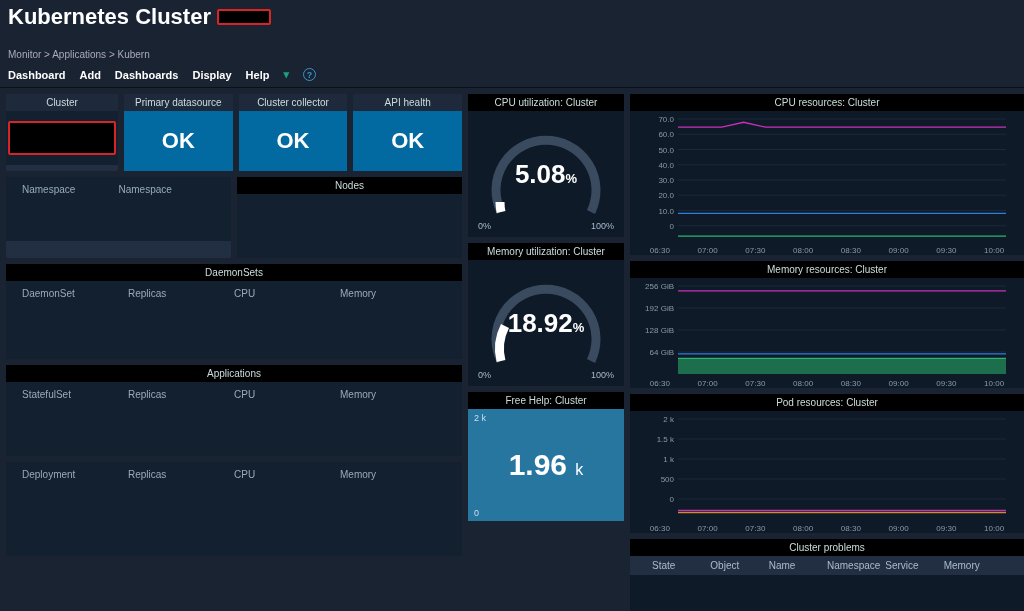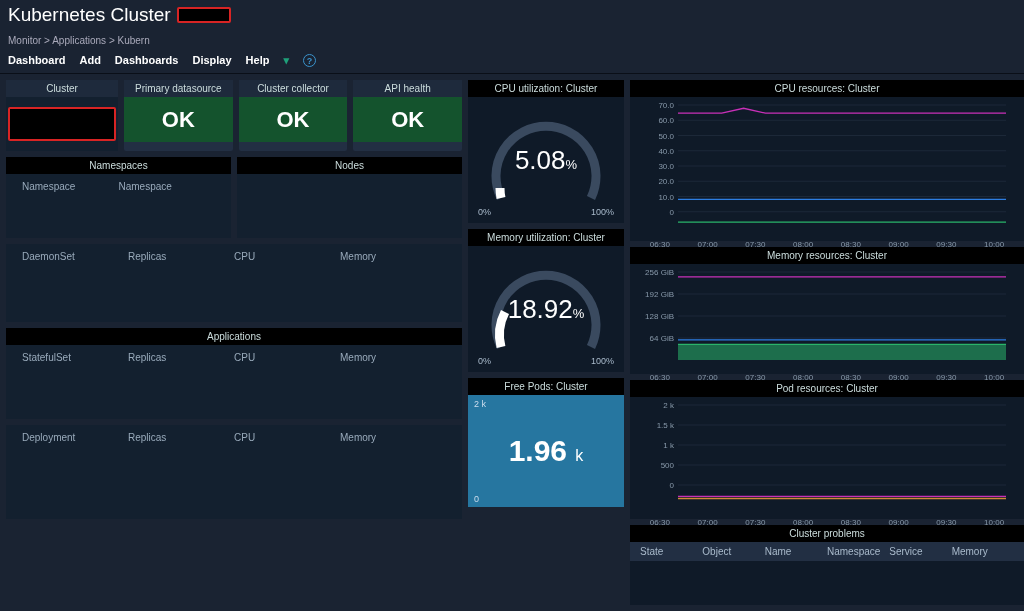--- a/index.html
+++ b/index.html
@@ -5,7 +5,7 @@
 *{margin:0;padding:0;box-sizing:border-box;font-family:Arial,Helvetica,sans-serif}
 body{background:#1a2332;color:#fff;width:1024px;height:611px;overflow:hidden;font-size:11px}
 .top{padding:4px 8px 2px 8px}
-.title{font-size:19px;font-weight:normal;display:flex;align-items:center;gap:6px}
+.title{font-size:22px;font-weight:bold;display:flex;align-items:center;gap:6px}
 .redbox{width:54px;height:16px;background:#000;border:2px solid #d82424;border-radius:2px}
 .redbox2{width:108px;height:34px;background:#000;border:2px solid #d82424;border-radius:2px;margin:2px}
 .bc{font-size:10px;color:#aab;margin-top:9px}

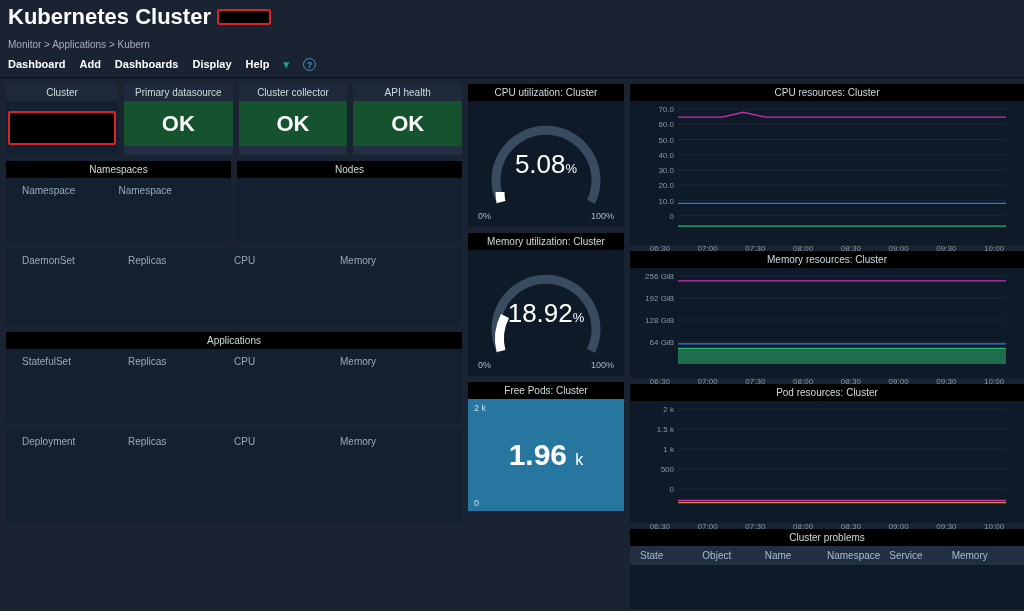--- a/index.html
+++ b/index.html
@@ -8,7 +8,7 @@
 .title{font-size:22px;font-weight:bold;display:flex;align-items:center;gap:6px}
 .redbox{width:54px;height:16px;background:#000;border:2px solid #d82424;border-radius:2px}
 .redbox2{width:108px;height:34px;background:#000;border:2px solid #d82424;border-radius:2px;margin:2px}
-.bc{font-size:10px;color:#aab;margin-top:9px}
+.bc{font-size:10px;color:#aab;margin-top:19px}
 .menu{display:flex;gap:14px;padding:6px 8px;font-size:11px;font-weight:bold;align-items:flex-start;border-bottom:1px solid #0a0f18}
 .menu .it{cursor:pointer}
 .fico{color:#1fa07a}

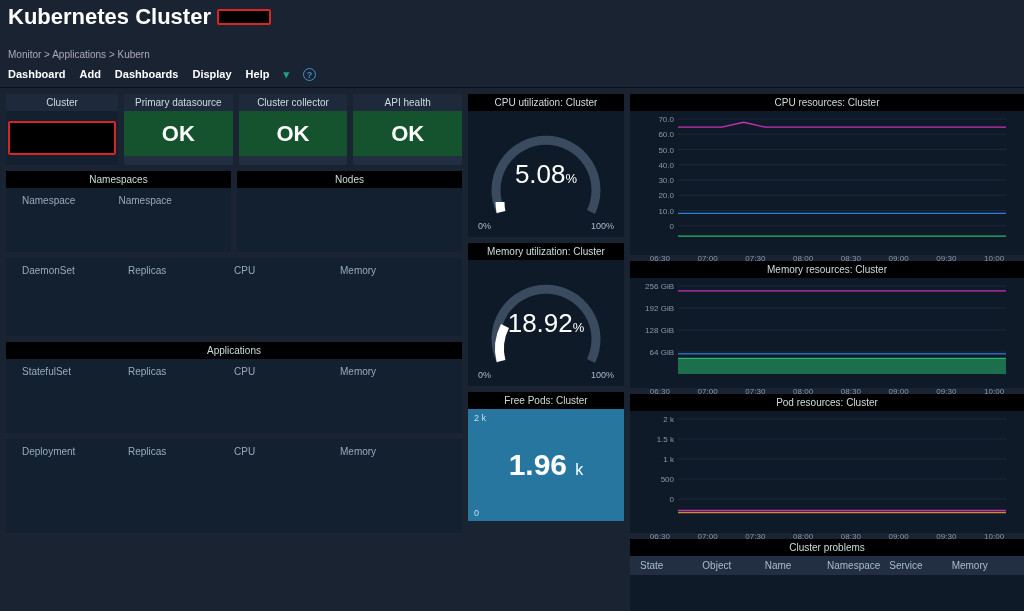--- a/index.html
+++ b/index.html
@@ -9,7 +9,7 @@
 .redbox{width:54px;height:16px;background:#000;border:2px solid #d82424;border-radius:2px}
 .redbox2{width:108px;height:34px;background:#000;border:2px solid #d82424;border-radius:2px;margin:2px}
 .bc{font-size:10px;color:#aab;margin-top:19px}
-.menu{display:flex;gap:14px;padding:6px 8px;font-size:11px;font-weight:bold;align-items:flex-start;border-bottom:1px solid #0a0f18}
+.menu{display:flex;gap:14px;padding:6px 8px;font-size:11px;font-weight:bold;align-items:center;border-bottom:1px solid #0a0f18}
 .menu .it{cursor:pointer}
 .fico{color:#1fa07a}
 .qico{color:#3a93cc;border:1px solid #3a93cc;border-radius:50%;width:13px;height:13px;display:inline-flex;align-items:center;justify-content:center;font-size:9px}

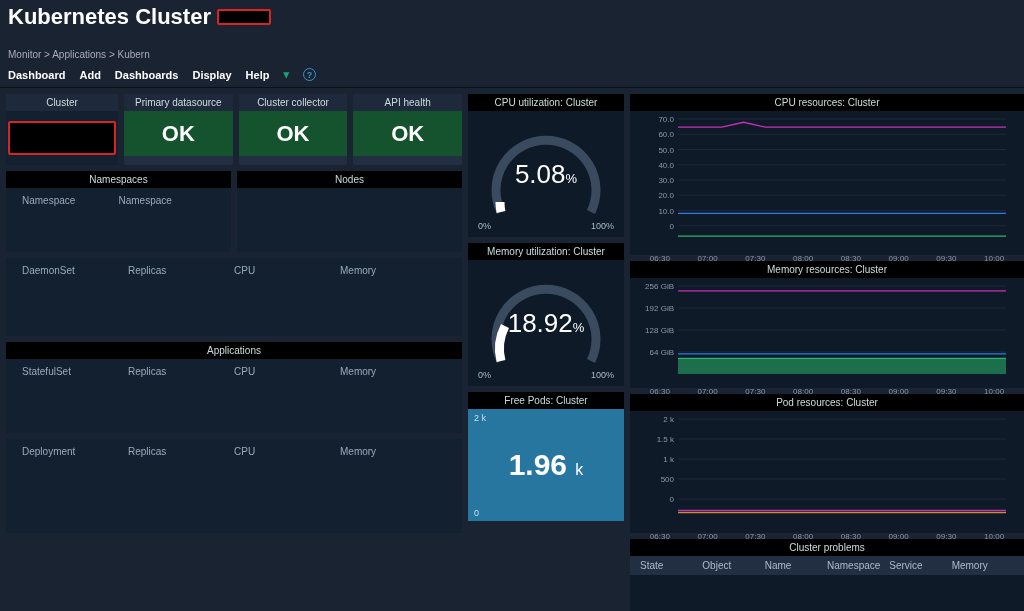--- a/index.html
+++ b/index.html
@@ -18,7 +18,7 @@
 .row4{display:grid;grid-template-columns:repeat(4,1fr);gap:6px}
 .tile{background:#222f43;border-radius:2px}
 .tile-hd{background:#1e2a3c;text-align:center;font-size:10px;padding:3px 0;color:#cdd}
-.tile-ok{background:#14532d;height:45px;display:flex;align-items:center;justify-content:center;font-size:22px;font-weight:bold}
+.tile-ok{background:#0369a1;height:60px;display:flex;align-items:center;justify-content:center;font-size:22px;font-weight:bold}
 .tile-cl{height:54px;display:flex;align-items:center;justify-content:center;background:#13202f}
 .panel{background:#222f43;border-radius:2px}
 .panel-hd{text-align:center;font-size:10px;padding:3px 0;color:#cdd;background:#000000}

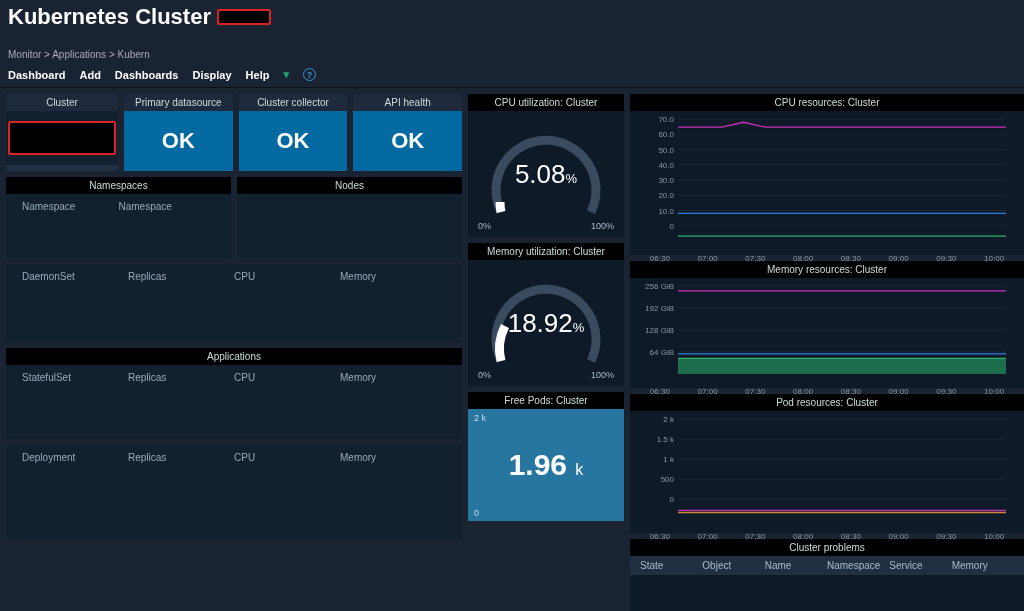--- a/index.html
+++ b/index.html
@@ -92,7 +92,6 @@
 
     <div class="cols">
       <div class="panel" style="flex:1">
-        <div class="panel-hd">Namespaces</div>
         <div class="panel-bd">
           <div class="thd">
               <span>Namespace</span>

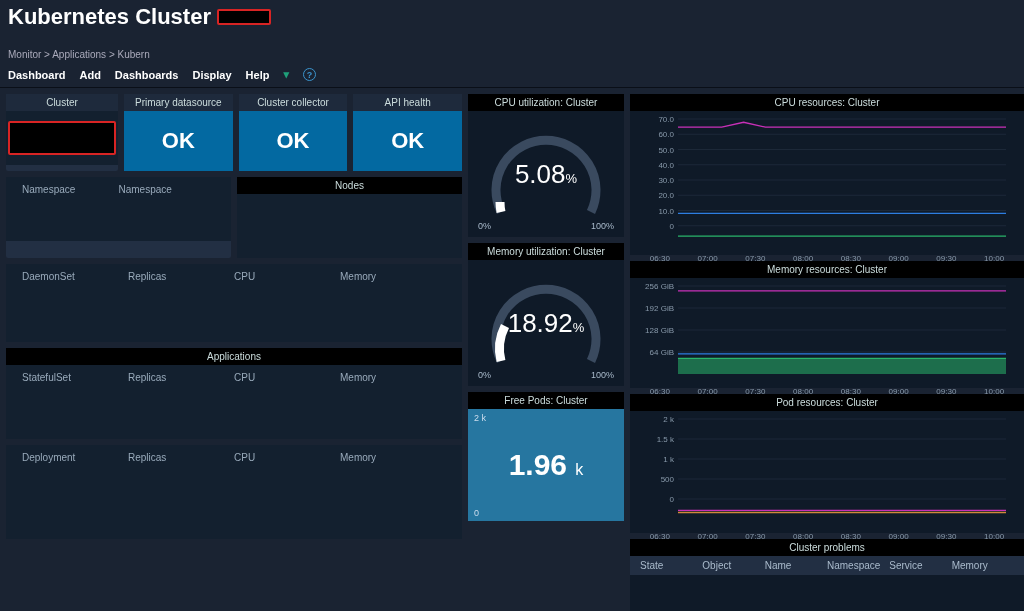--- a/index.html
+++ b/index.html
@@ -29,7 +29,7 @@
 .mid{display:flex;flex-direction:column;gap:6px}
 .gauge-wrap{background:#0f1a28;height:126px;position:relative;display:flex;align-items:center;justify-content:center}
 .gauge-wrap svg{position:absolute;top:6px}
-.gval{font-size:26px;font-weight:normal}
+.gval{font-size:26px;font-weight:bold}
 .gval small{font-size:13px}
 .glab{position:absolute;bottom:6px;font-size:9px;color:#abc}
 .glab.l{left:10px}.glab.r{right:10px}

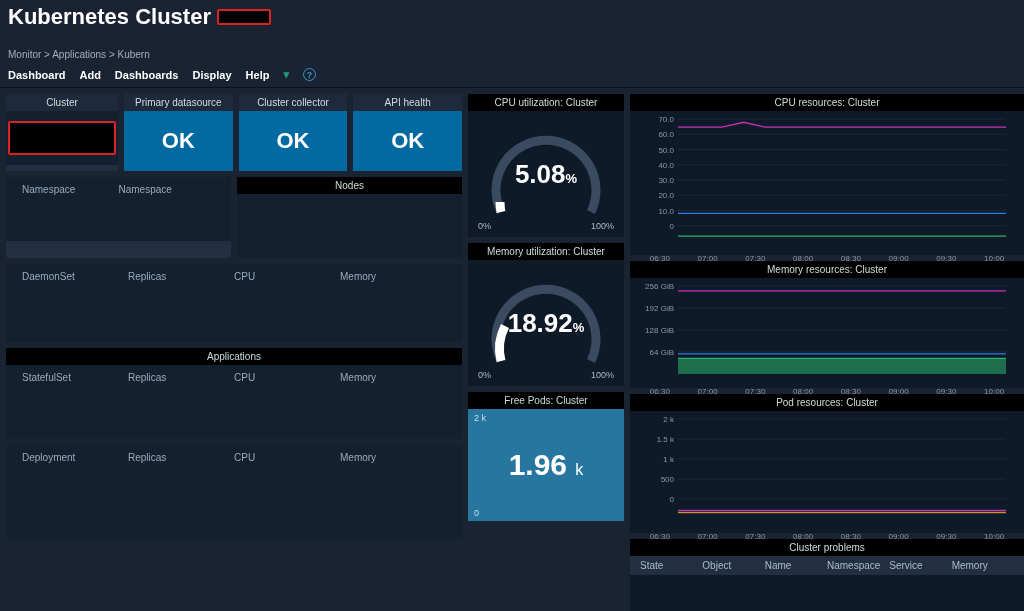--- a/index.html
+++ b/index.html
@@ -41,7 +41,7 @@
 .right{display:flex;flex-direction:column;gap:6px}
 .chart{background:#0f1a28;padding:4px 6px 2px 6px;position:relative}
 .chart svg{display:block}
-.xt{display:flex;justify-content:space-around;font-size:8px;color:#89a;margin-top:9px}
+.xt{display:flex;justify-content:space-around;font-size:8px;color:#89a;margin-top:1px}
 .probhd{display:flex;font-size:10px;color:#abc;padding:4px 10px}
 .probhd span{flex:1;text-align:left}
 </style>

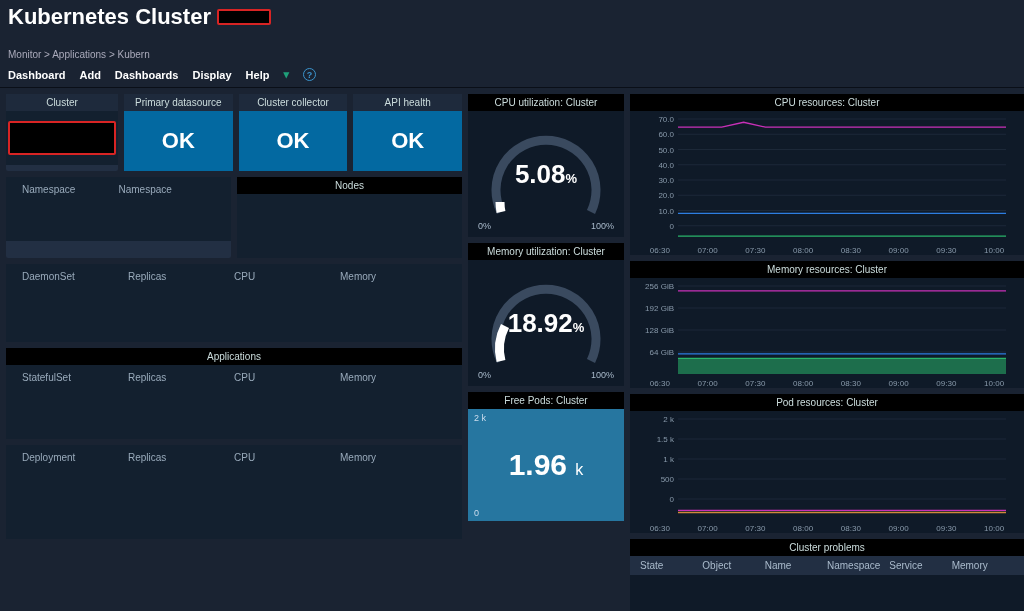--- a/index.html
+++ b/index.html
@@ -106,6 +106,7 @@
     </div>
 
     <div class="panel">
+      <div class="panel-hd">DaemonSets</div>
       <div class="panel-bd" style="min-height:78px">
         <div class="thd">
           <span>DaemonSet</span>

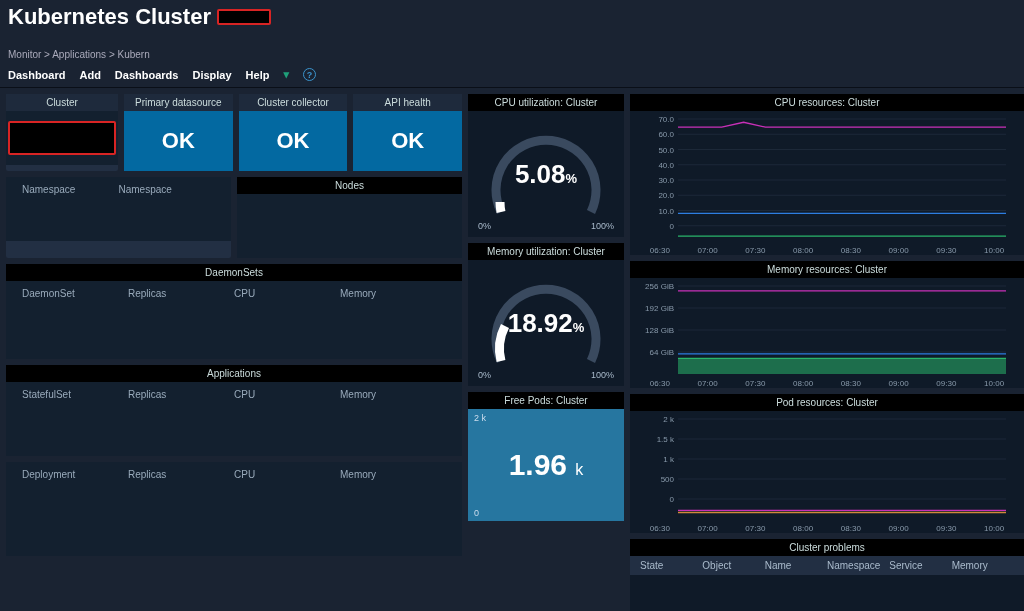--- a/index.html
+++ b/index.html
@@ -169,7 +169,7 @@
     </div>
 
     <div class="panel">
-      <div class="panel-hd">Free Pods: Cluster</div>
+      <div class="panel-hd">Free Help: Cluster</div>
       <div class="free">
         <span class="tl">2 k</span>
         <div class="fval"><span>1.96</span> <small>k</small></div>

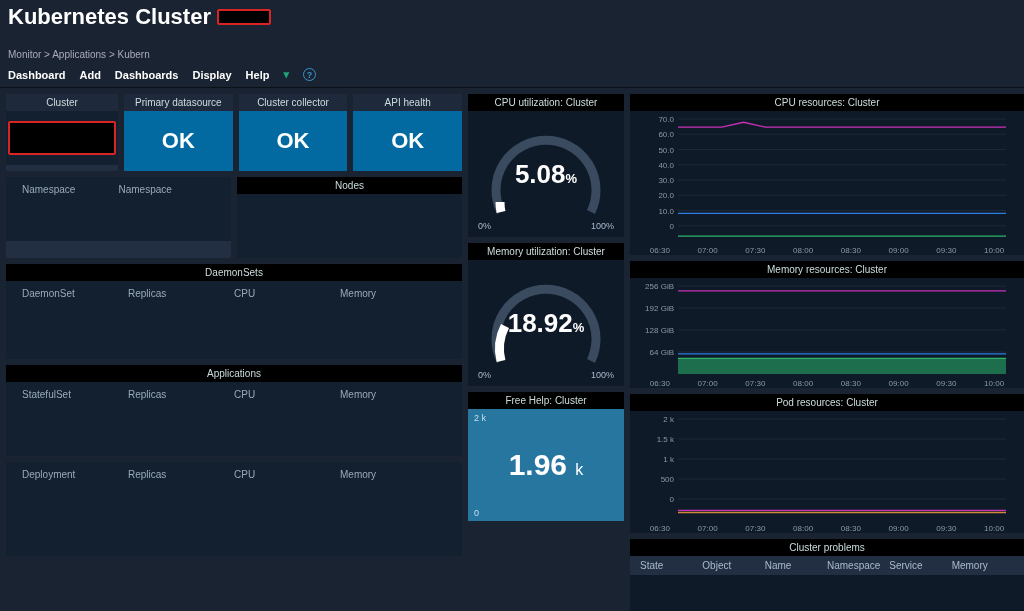--- a/index.html
+++ b/index.html
@@ -42,7 +42,7 @@
 .chart{background:#0f1a28;padding:4px 6px 2px 6px;position:relative}
 .chart svg{display:block}
 .xt{display:flex;justify-content:space-around;font-size:8px;color:#89a;margin-top:1px}
-.probhd{display:flex;font-size:10px;color:#abc;padding:4px 10px}
+.probhd{display:flex;font-size:10px;color:#abc;padding:4px 22px}
 .probhd span{flex:1;text-align:left}
 </style>
 </head>

